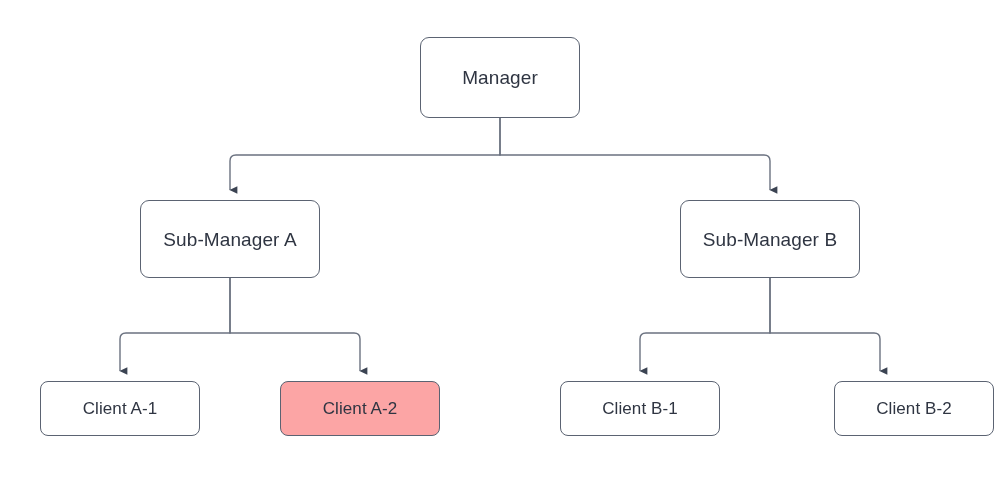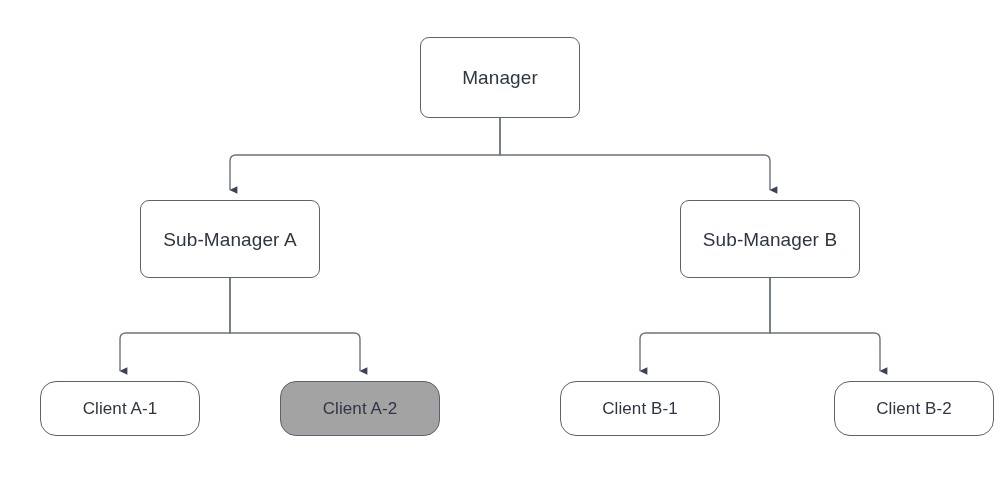--- a/index.html
+++ b/index.html
@@ -48,7 +48,7 @@
   }
   .node-leaf {
     font-size: 17px;
-    border-radius: 16px;
+    border-radius: 8px;
   }
 </style>
 </head>

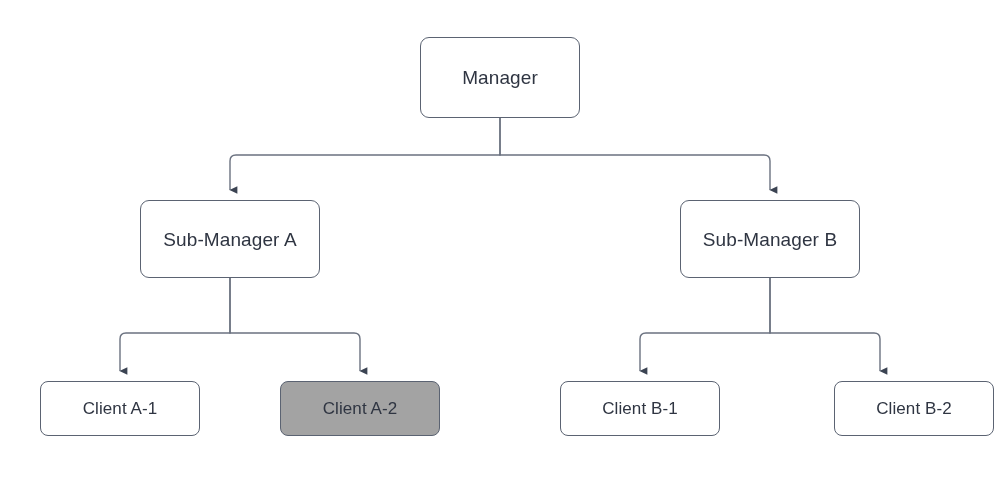--- a/index.html
+++ b/index.html
@@ -95,7 +95,7 @@
     <span class="node-label">Client A-1</span>
   </div>
 
-  <div class="node node-leaf" style="left: 280px; top: 381px; width: 160px; height: 55px; background: #a3a3a3; border-color: rgb(91, 99, 114); color: rgb(47, 53, 66);">
+  <div class="node node-leaf" style="left: 280px; top: 381px; width: 160px; height: 55px; background: #fca5a5; border-color: rgb(91, 99, 114); color: rgb(47, 53, 66);">
     <span class="node-label">Client A-2</span>
   </div>
 

